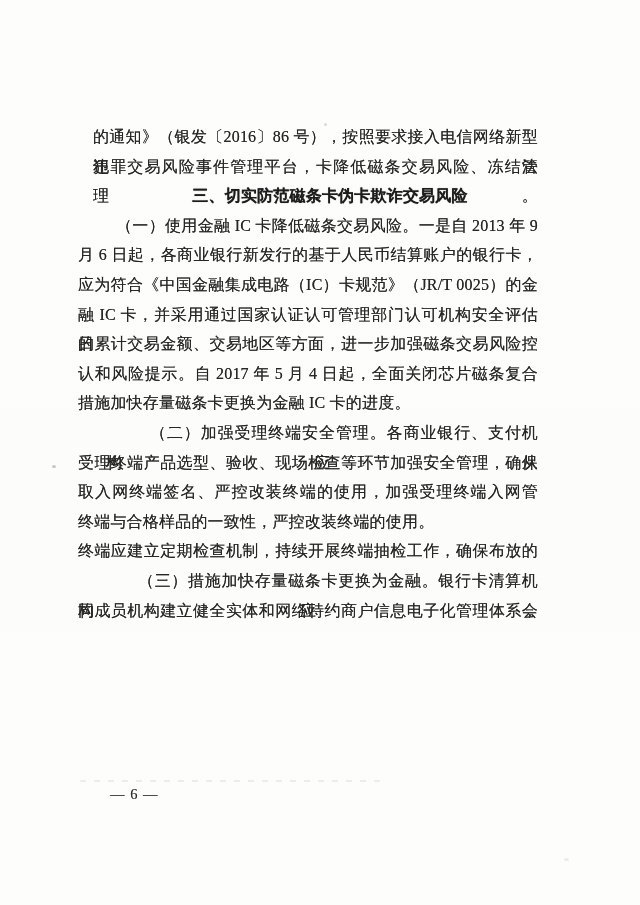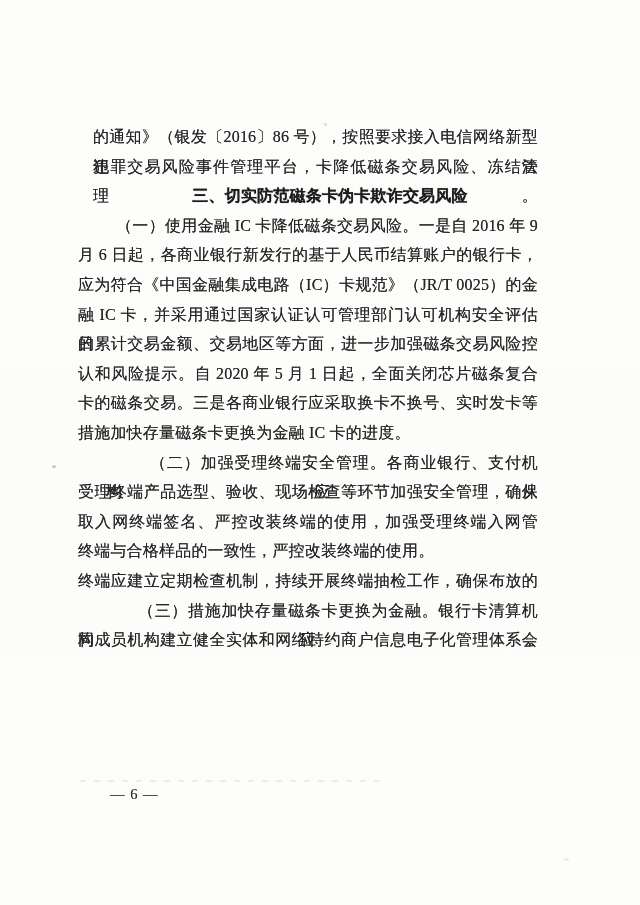--- a/index.html
+++ b/index.html
@@ -72,7 +72,7 @@
     <div class="line fill shift">的通知》（银发〔2016〕86 号），按照要求接入电信网络新型违法</div>
     <div class="line fill shift">犯罪交易风险事件管理平台，卡降低磁条交易风险、冻结管理。</div>
     <div class="line heading">三、切实防范磁条卡伪卡欺诈交易风险</div>
-    <div class="line fill ind-38">（一）使用金融 IC 卡降低磁条交易风险。一是自 2016 年 9</div>
+    <div class="line fill ind-38">（一）使用金融 IC 卡降低磁条交易风险。一是自 2013 年 9</div>
     <div class="line fill">月 6 日起，各商业银行新发行的基于人民币结算账户的银行卡，</div>
     <div class="line fill">应为符合《中国金融集成电路（IC）卡规范》（JR/T 0025）的金</div>
     <div class="line fill">融 IC 卡，并采用通过国家认证认可管理部门认可机构安全评估的</div>

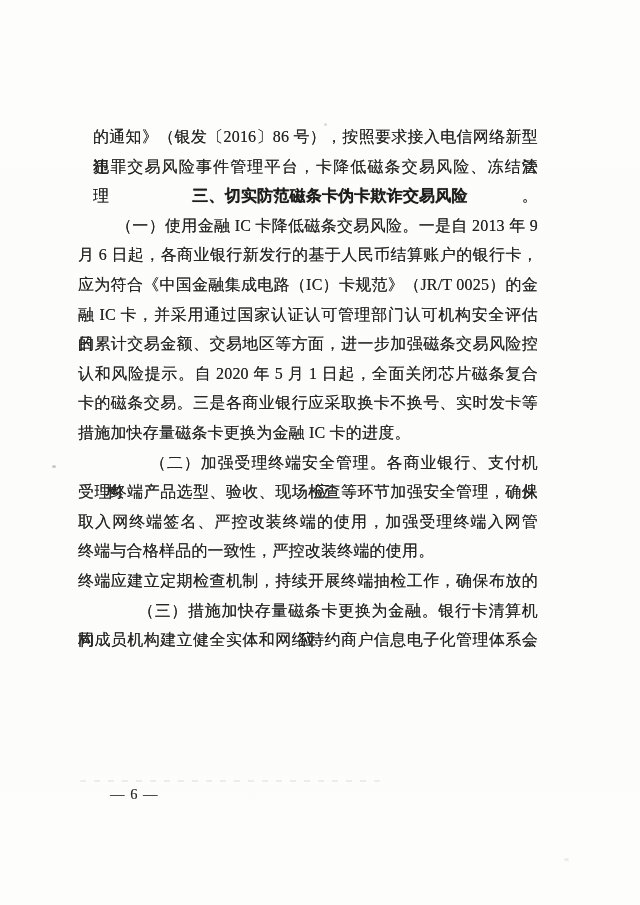--- a/index.html
+++ b/index.html
@@ -77,7 +77,7 @@
     <div class="line fill">应为符合《中国金融集成电路（IC）卡规范》（JR/T 0025）的金</div>
     <div class="line fill">融 IC 卡，并采用通过国家认证认可管理部门认可机构安全评估的</div>
     <div class="line fill">日累计交易金额、交易地区等方面，进一步加强磁条交易风险控</div>
-    <div class="line fill">认和风险提示。自 2020 年 5 月 1 日起，全面关闭芯片磁条复合</div>
+    <div class="line fill">认和风险提示。自 2017 年 5 月 4 日起，全面关闭芯片磁条复合</div>
     <div class="line fill">卡的磁条交易。三是各商业银行应采取换卡不换号、实时发卡等</div>
     <div class="line">措施加快存量磁条卡更换为金融 IC 卡的进度。</div>
     <div class="line fill ind-44">（二）加强受理终端安全管理。各商业银行、支付机构应从</div>

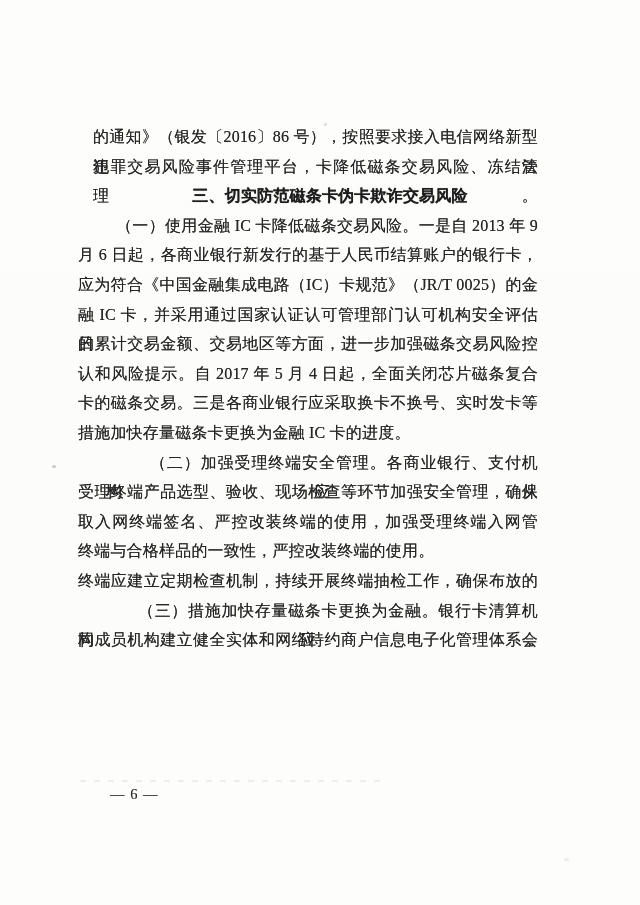--- a/index.html
+++ b/index.html
@@ -78,7 +78,6 @@
     <div class="line fill">融 IC 卡，并采用通过国家认证认可管理部门认可机构安全评估的</div>
     <div class="line fill">日累计交易金额、交易地区等方面，进一步加强磁条交易风险控</div>
     <div class="line fill">认和风险提示。自 2017 年 5 月 4 日起，全面关闭芯片磁条复合</div>
-    <div class="line fill">卡的磁条交易。三是各商业银行应采取换卡不换号、实时发卡等</div>
     <div class="line">措施加快存量磁条卡更换为金融 IC 卡的进度。</div>
     <div class="line fill ind-44">（二）加强受理终端安全管理。各商业银行、支付机构应从</div>
     <div class="line fill">受理终端产品选型、验收、现场检查等环节加强安全管理，确保</div>

